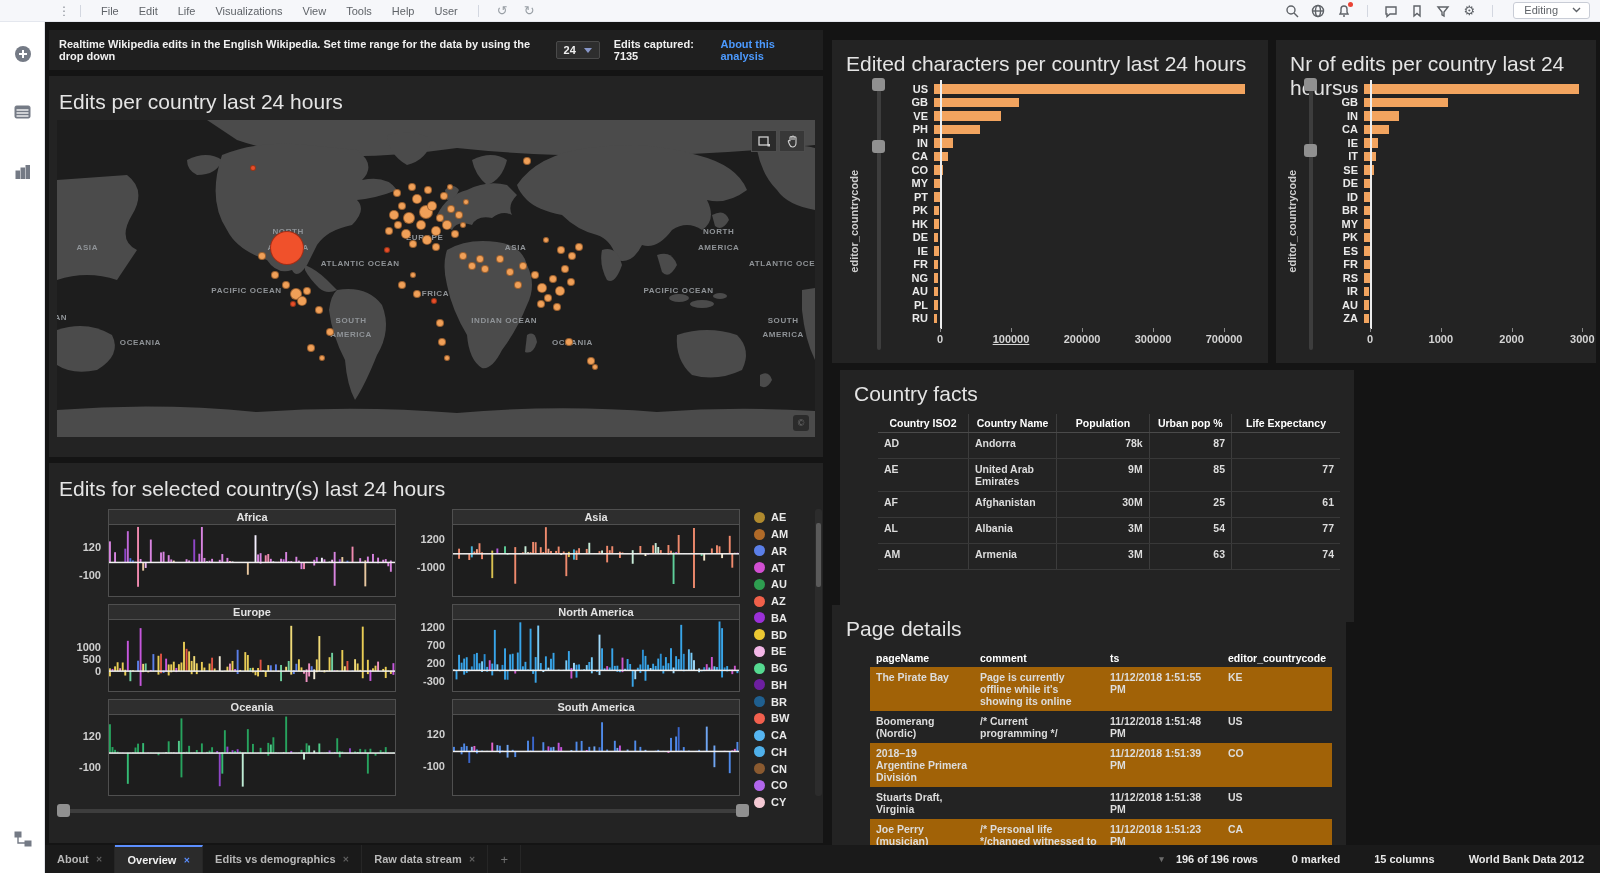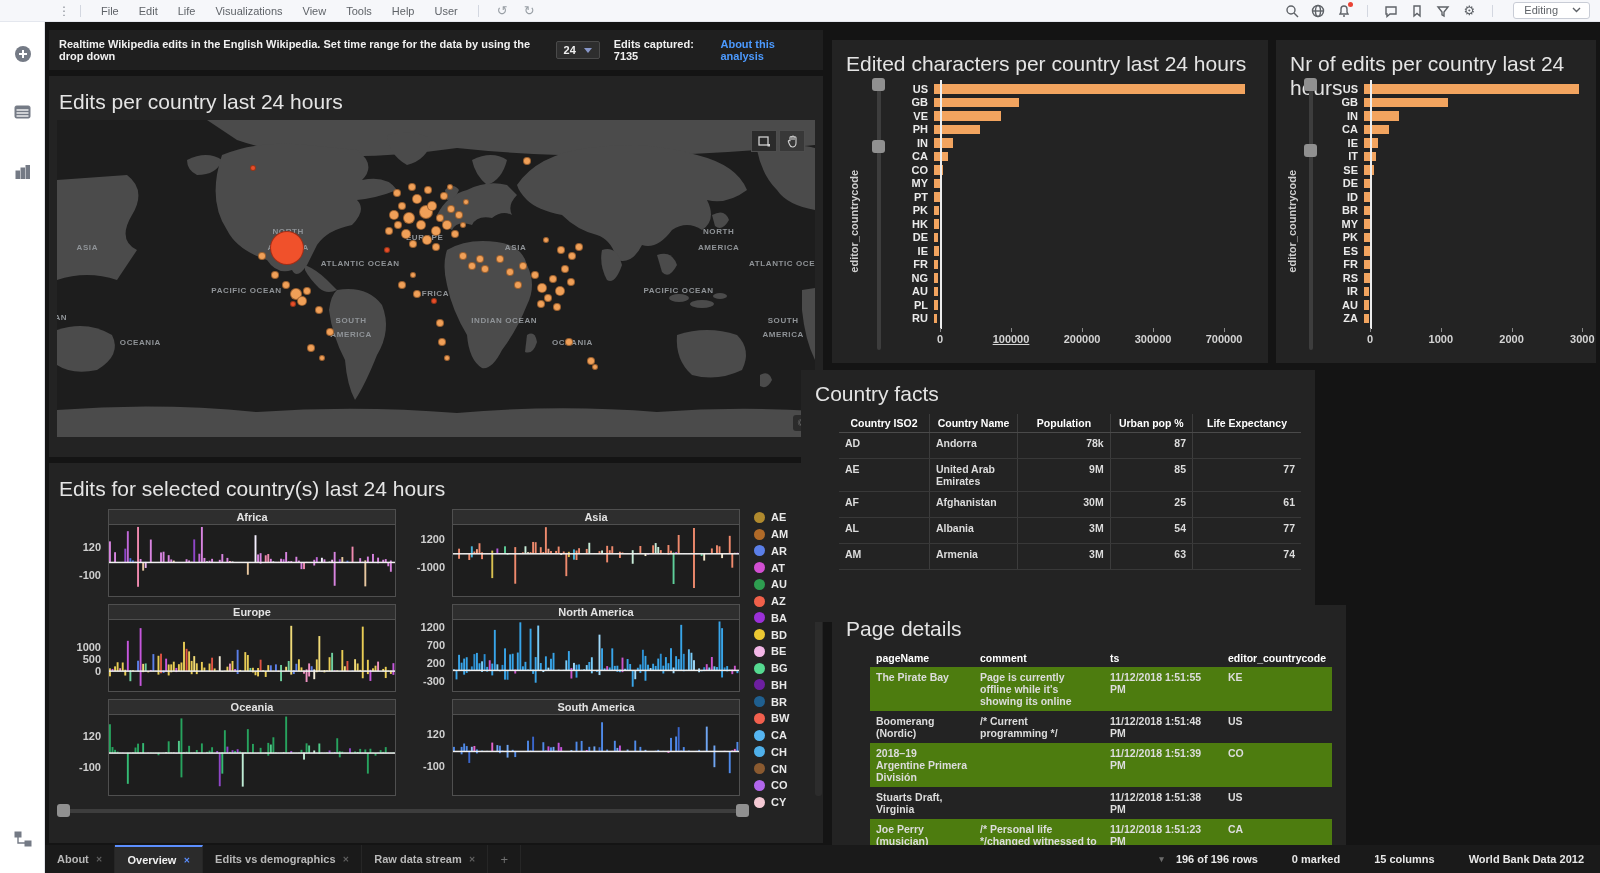--- a/index.html
+++ b/index.html
@@ -94,7 +94,7 @@
   .axline { position:absolute; width:2px; background:#ededed; }
 
   
-  #cfacts { left:801px; top:370px; width:514px; height:252px; }
+  #cfacts { left:840px; top:370px; width:514px; height:252px; }
   #pdetails { left:832px; top:605px; width:514px; height:240px; }
   .tablewrap { position:absolute; left:14px; right:14px; top:44px; bottom:0; overflow:hidden;margin-left:24px;}
   table.dtab { border-collapse:collapse; width:100%; table-layout:fixed; font-size:10.5px; color:#dcdcdc; font-weight:700;}

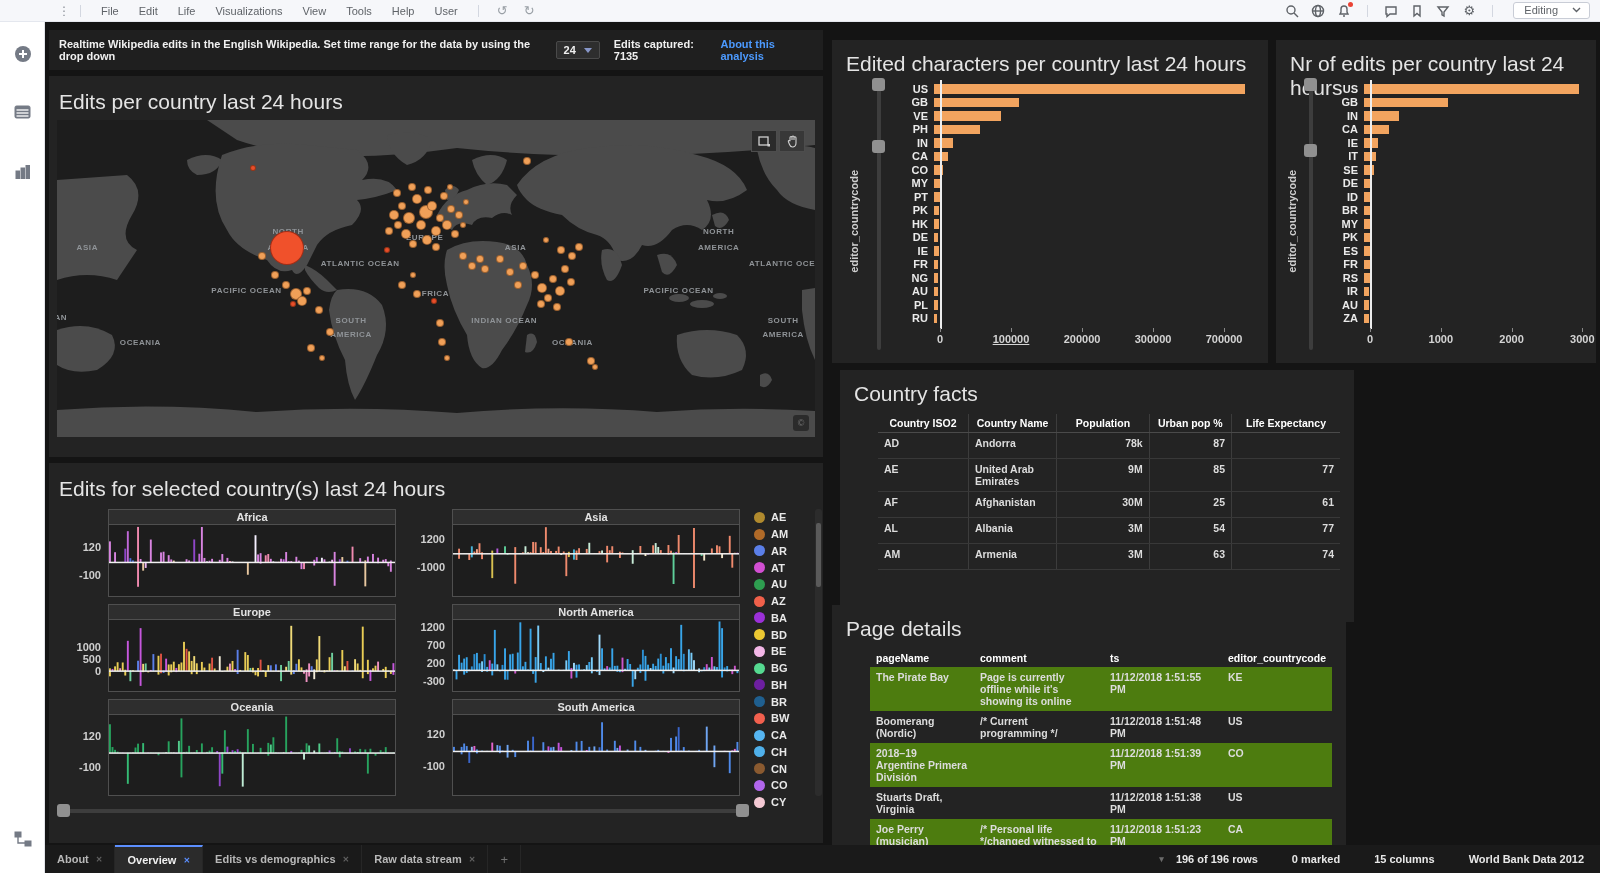--- a/index.html
+++ b/index.html
@@ -106,7 +106,7 @@
   #cfacts td { border-bottom:1px solid #383838; height:26px;}
   #cfacts td.num { text-align:right;}
   #pdetails th { text-align:left; }
-  #pdetails tr.stripe td { background:#4d7c0f; }
+  #pdetails tr.stripe td { background:#a16207; }
   #pdetails td { height:28px; }
 
   

